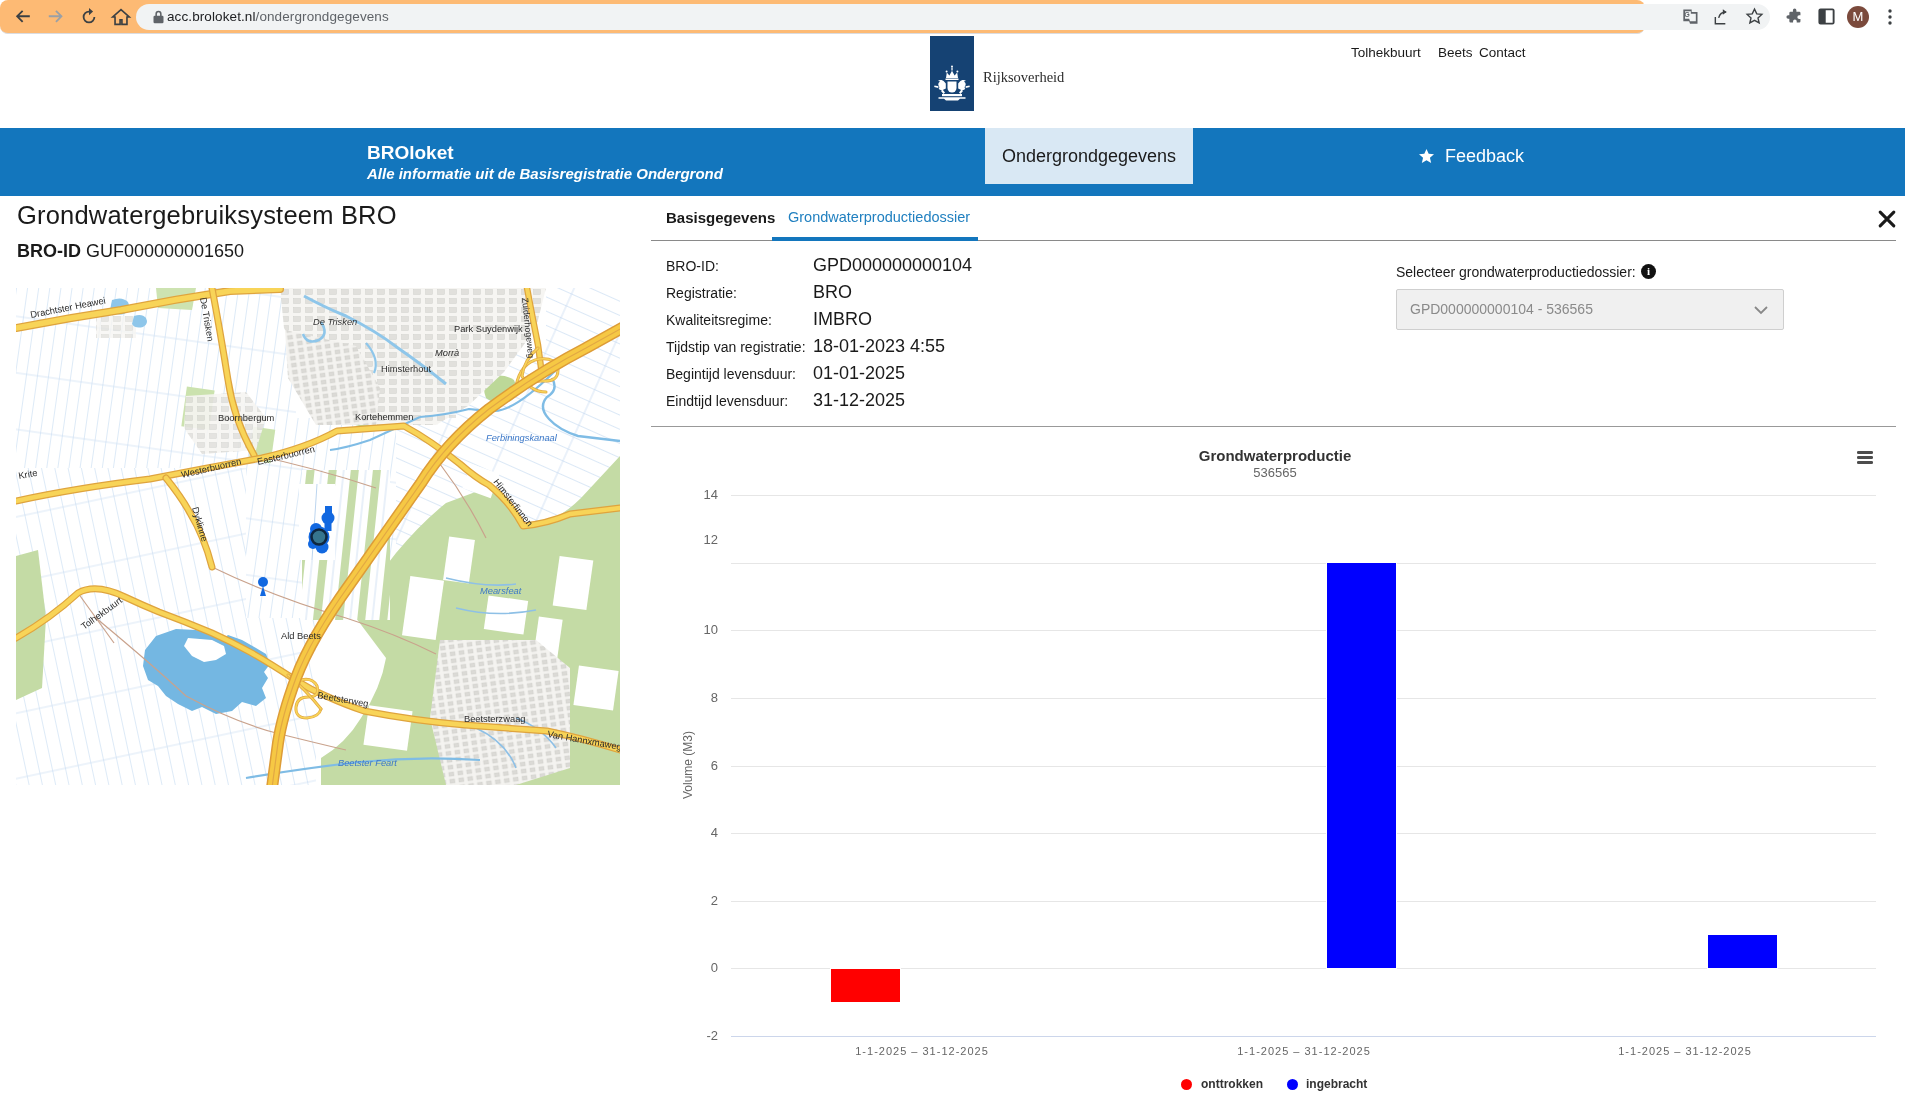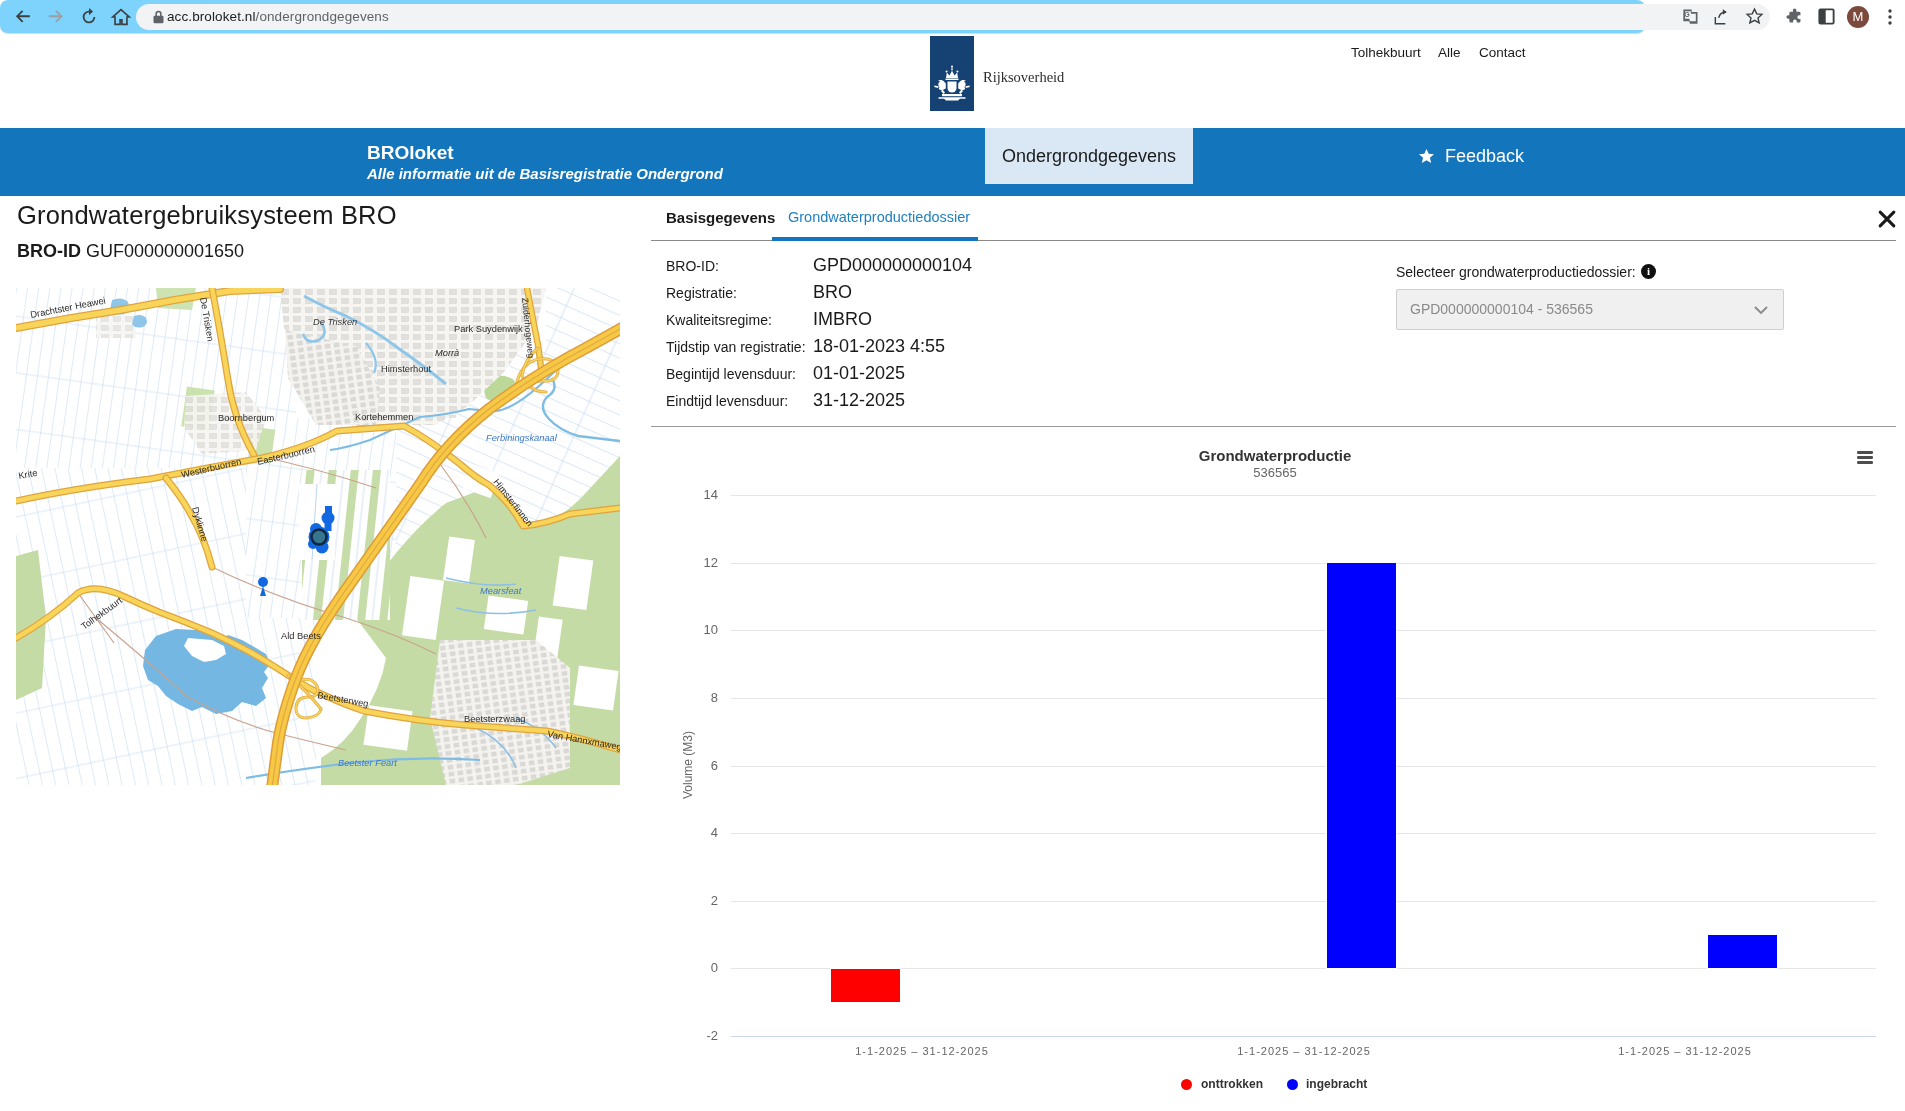--- a/index.html
+++ b/index.html
@@ -9,7 +9,7 @@
   #page { position:relative; width:1905px; height:1111px; }
 
   
-  #chrome { position:absolute; left:0; top:0; width:1645px; height:34px; background:#7dd3fc;
+  #chrome { position:absolute; left:0; top:0; width:1645px; height:34px; background:#fdba74;
     border-bottom:1px solid #dbdce0;border-radius:8px; }
   #urlbar { position:absolute; left:136px; top:4px; width:1634px; height:26px; border-radius:13px;
     background:#f1f3f4; }

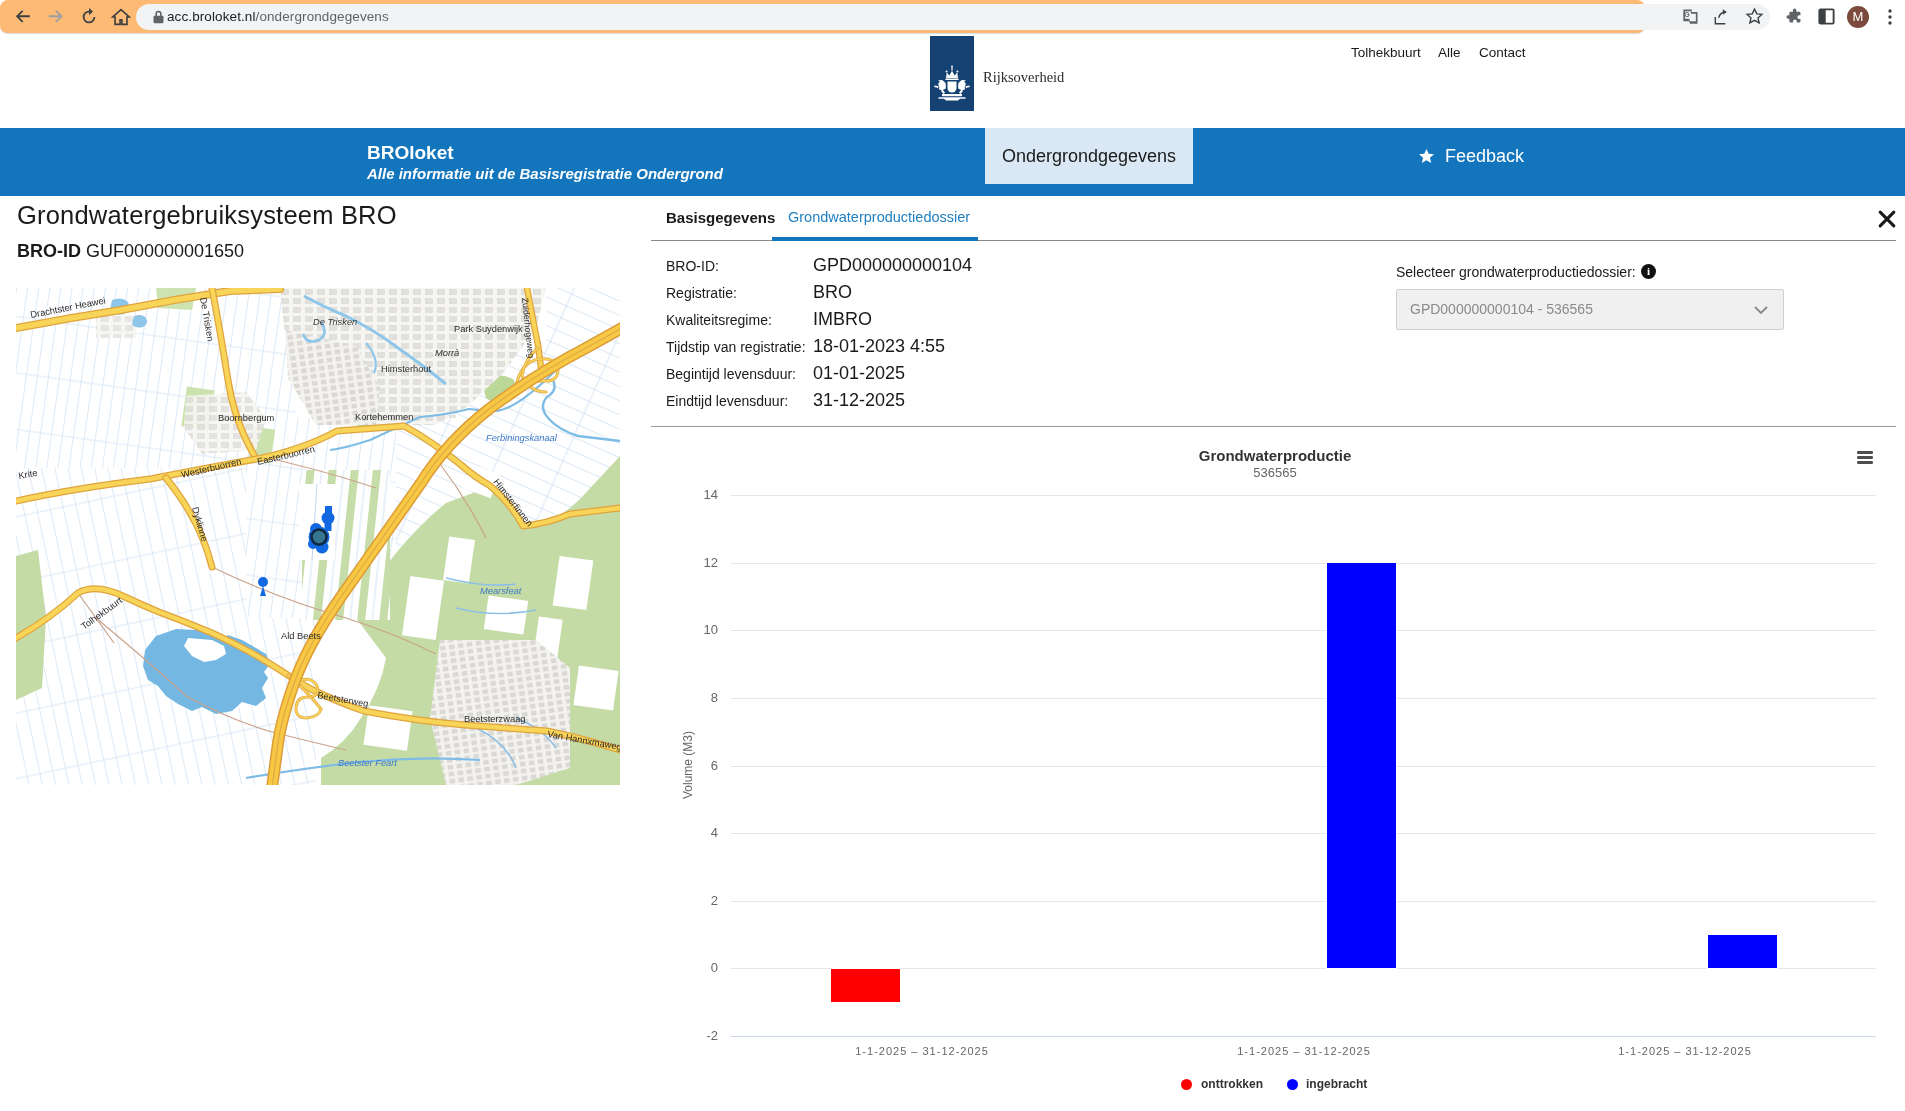--- a/index.html
+++ b/index.html
@@ -150,7 +150,7 @@
     </div>
     <div id="rname">Rijksoverheid</div>
     <div class="toplink" style="left:1351px">Tolhekbuurt</div>
-    <div class="toplink" style="left:1438px">Alle</div>
+    <div class="toplink" style="left:1438px">Beets</div>
     <div class="toplink" style="left:1479px">Contact</div>
   </div>
 

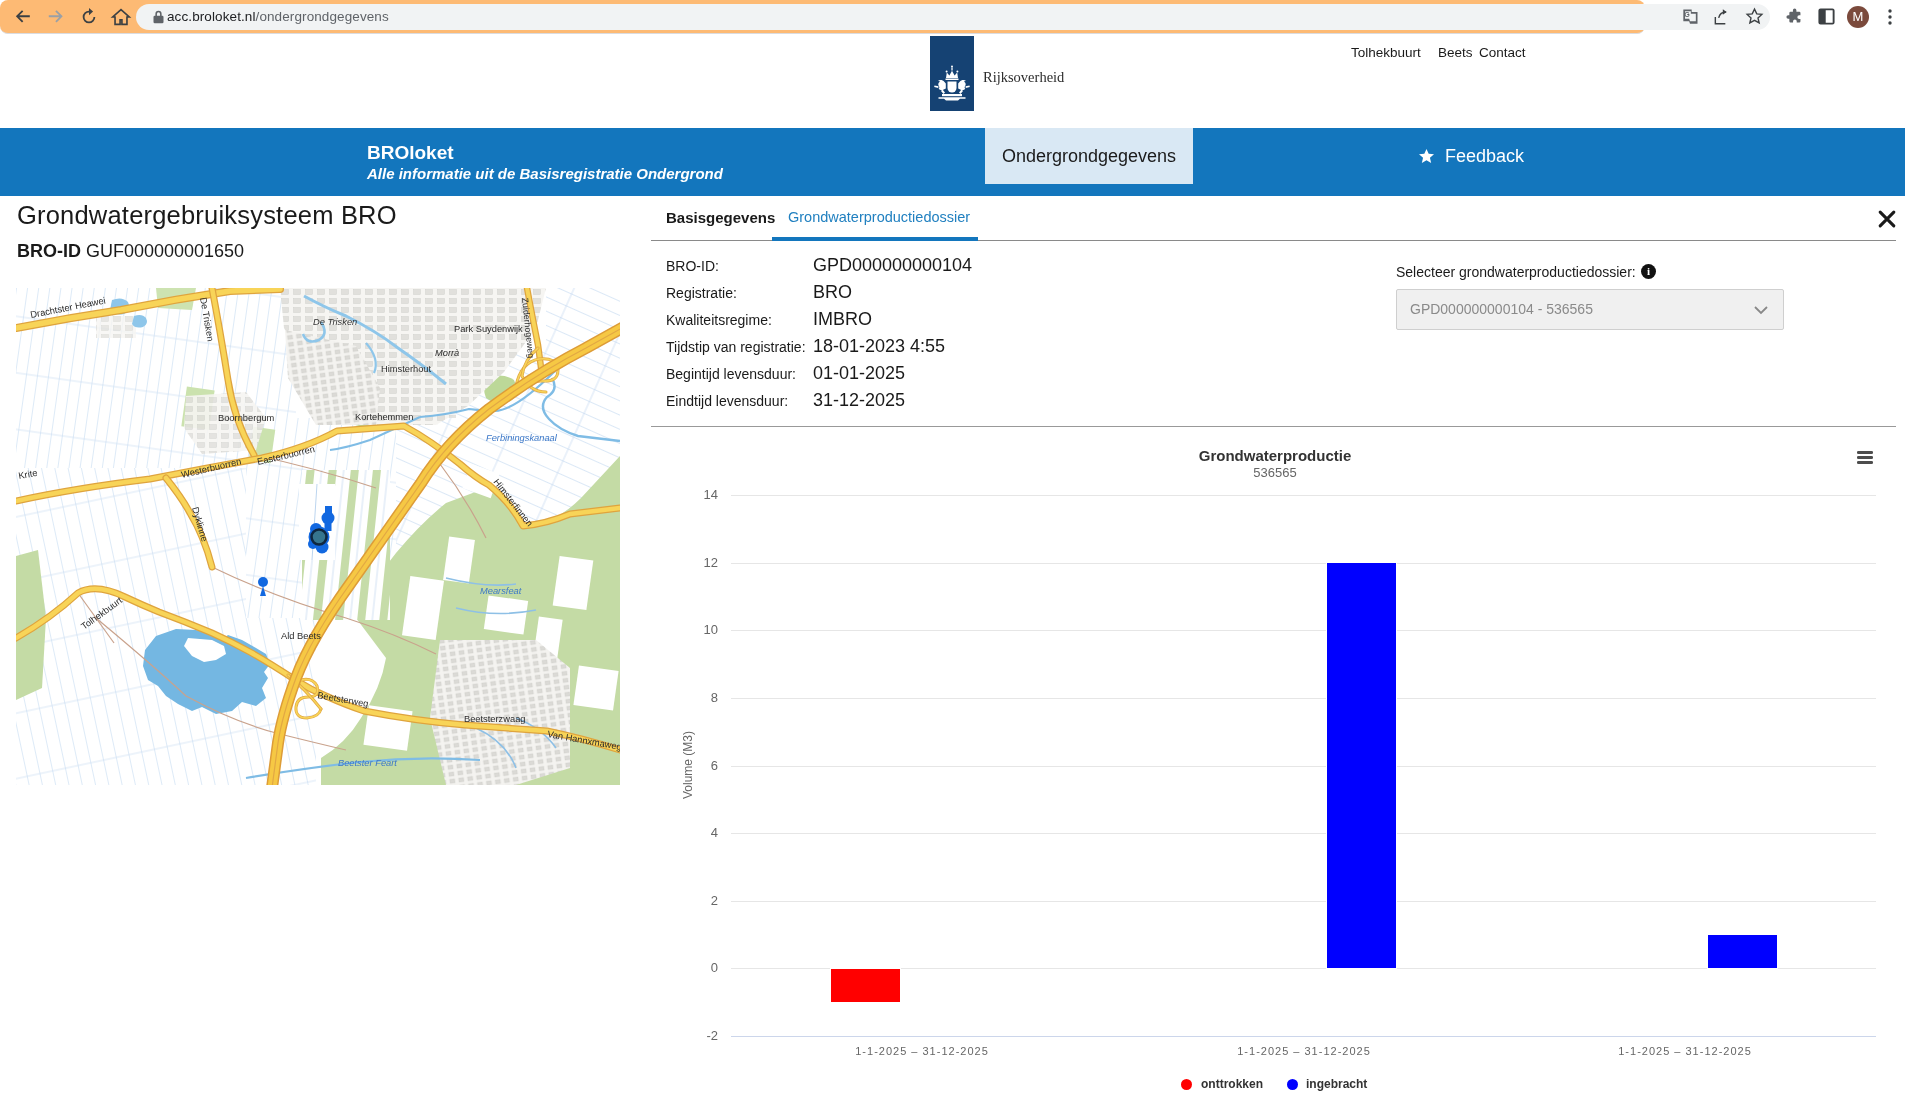--- a/index.html
+++ b/index.html
@@ -407,7 +407,7 @@
   <div id="ytitle">Volume (M3)</div>
 
   <div class="ylab" style="left:678px;top:487px">14</div>
-  <div class="ylab" style="left:678px;top:555px">12</div>
+  <div class="ylab" style="left:678px;top:532px">12</div>
   <div class="ylab" style="left:678px;top:622px">10</div>
   <div class="ylab" style="left:678px;top:690px">8</div>
   <div class="ylab" style="left:678px;top:758px">6</div>

